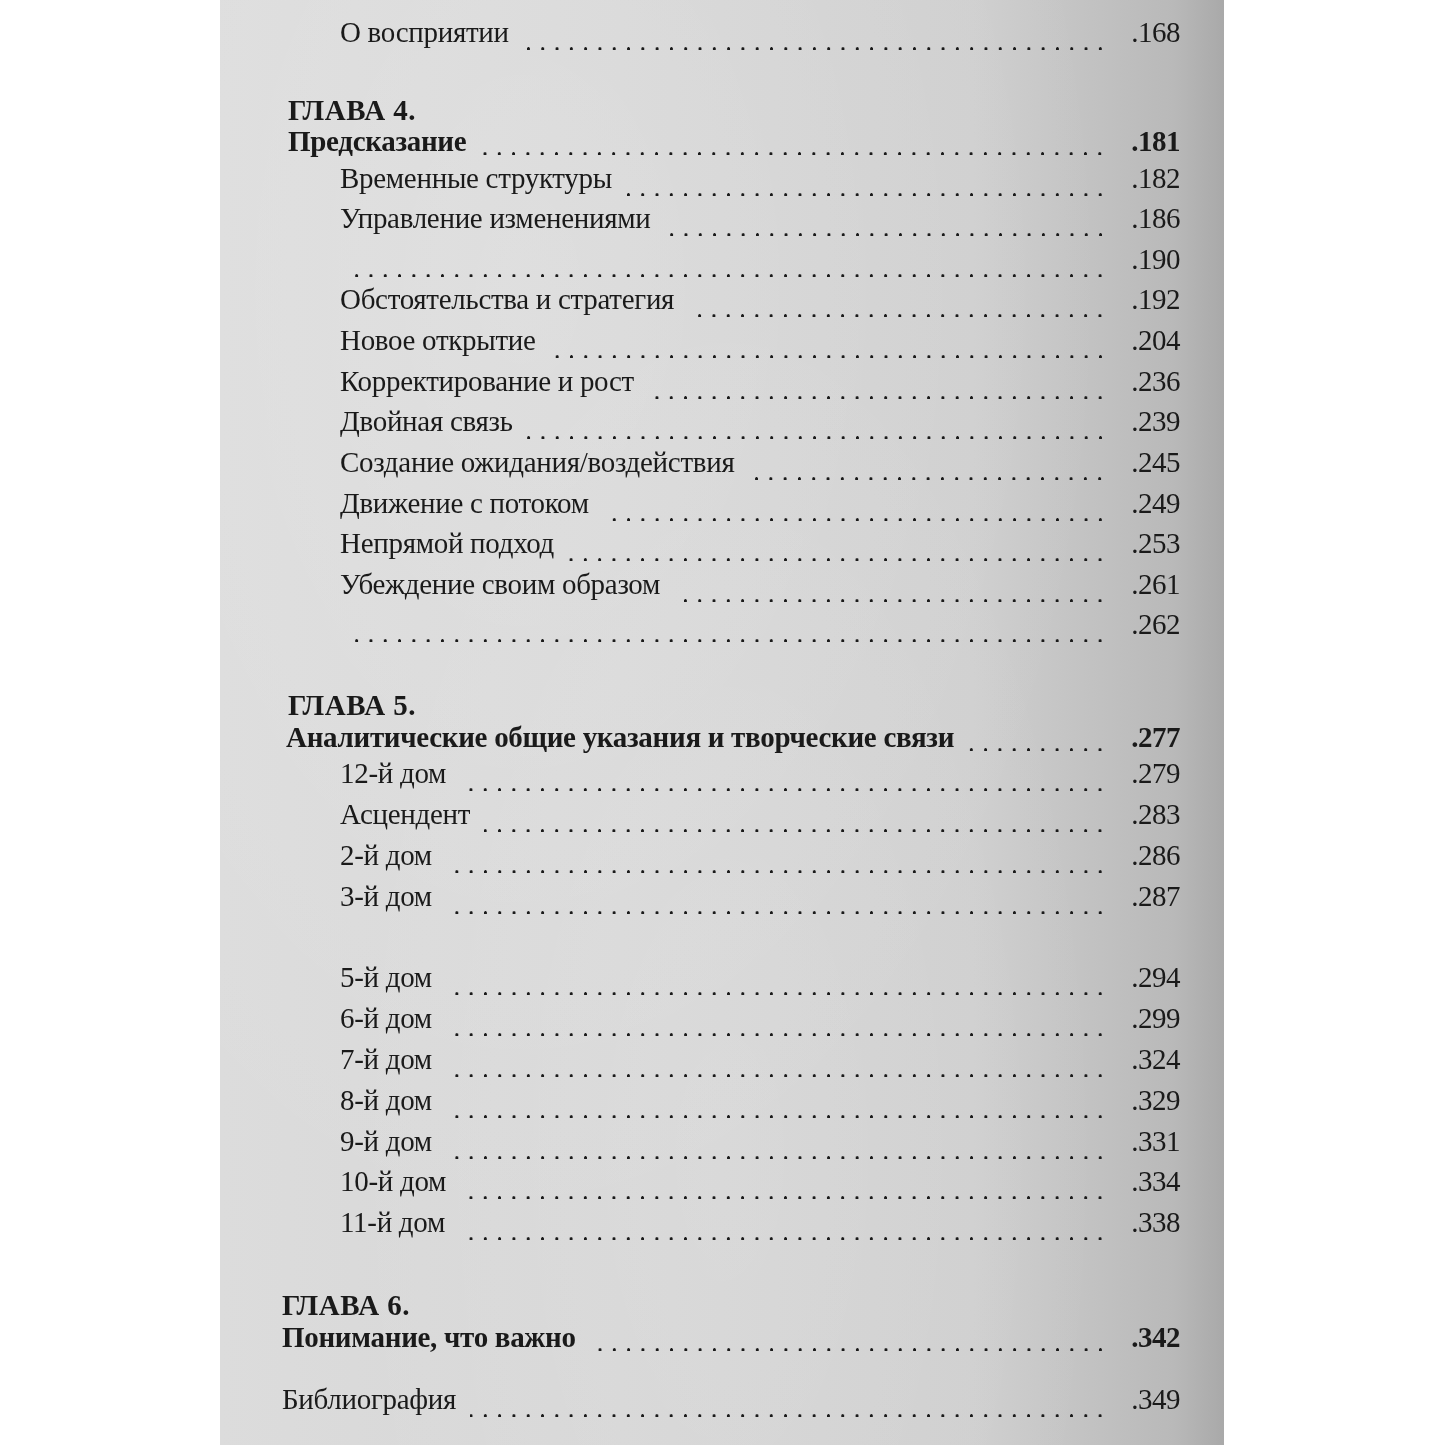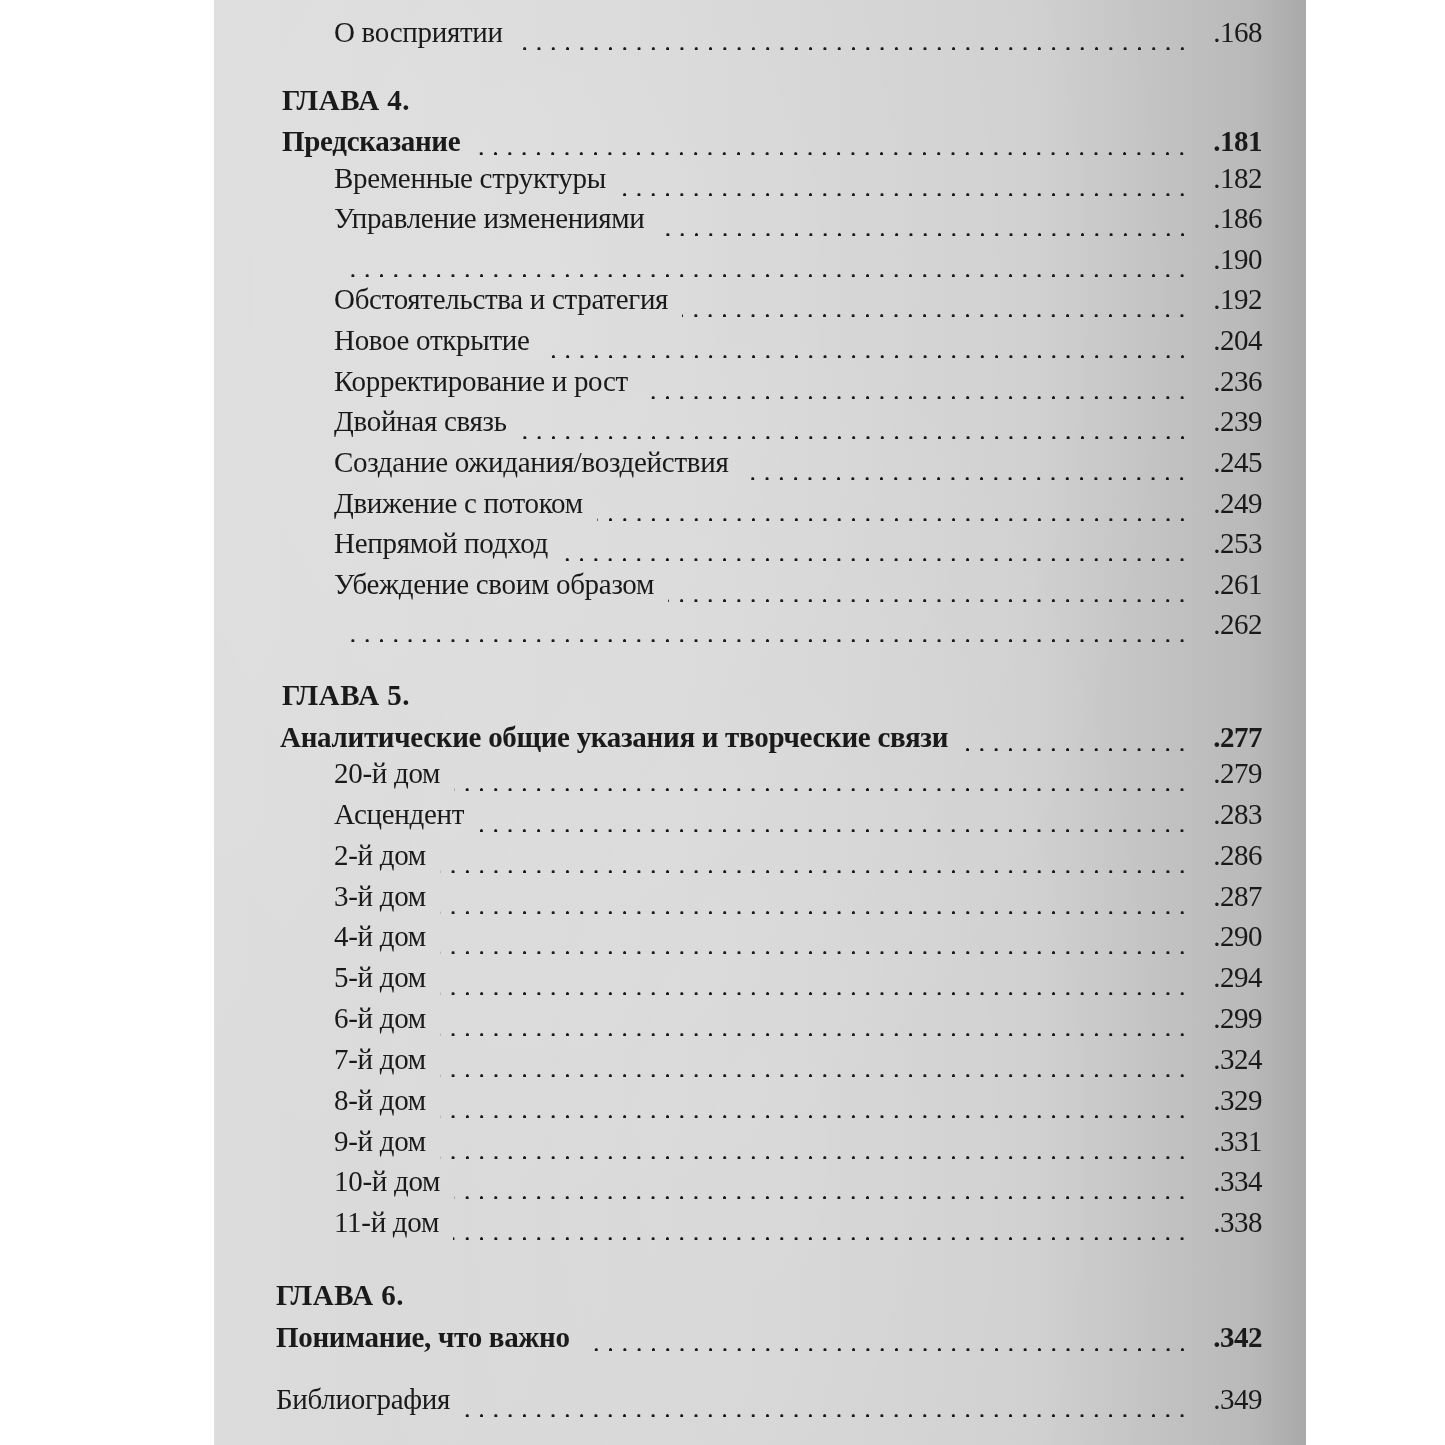--- a/index.html
+++ b/index.html
@@ -8,7 +8,7 @@
     font-family: "Liberation Serif", "DejaVu Serif", serif;
   }
   .page {
-    position:absolute; left:214px; top:0; width:1092px; height:1445px;
+    position:absolute; left:220px; top:0; width:1004px; height:1445px;
     background: linear-gradient(90deg, #dcdcdc 0%, #d6d6d6 40%, #cfcfcf 75%, #b9b9b9 95%, #a9a9a9 100%);
   }
   .page::after {

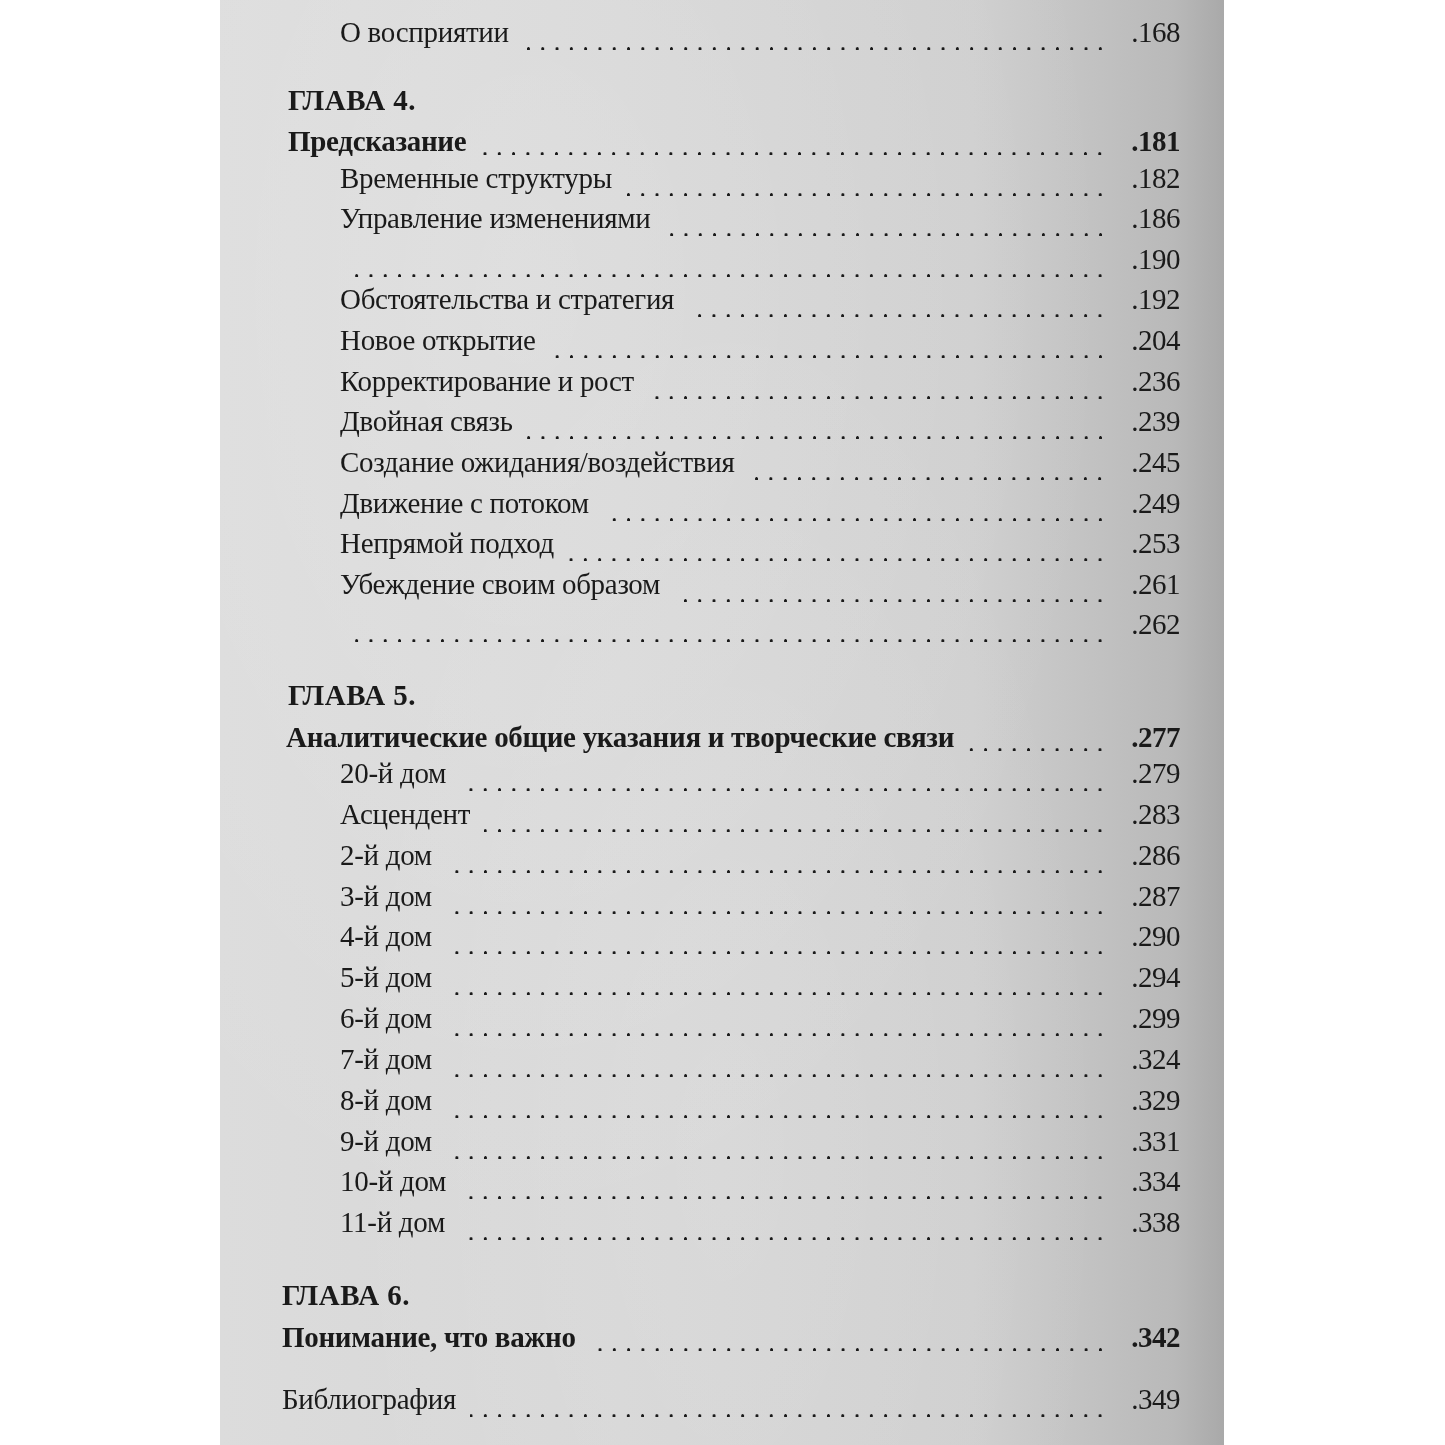--- a/index.html
+++ b/index.html
@@ -33,7 +33,7 @@
   .bold { font-weight:bold;align-items:center; }
   .italic .t { }
   .chap {
-    position:absolute; font-size:29px; font-weight:bold; color:#1a1a1a; letter-spacing:0.5px; z-index:1;
+    position:absolute; font-size:29px; font-weight:bold; color:#1a1a1a; letter-spacing:0.5px; z-index:1;margin-top:10px;
   }
   .lvl0 { left:68px; }
   .lvl1 { left:120px; }

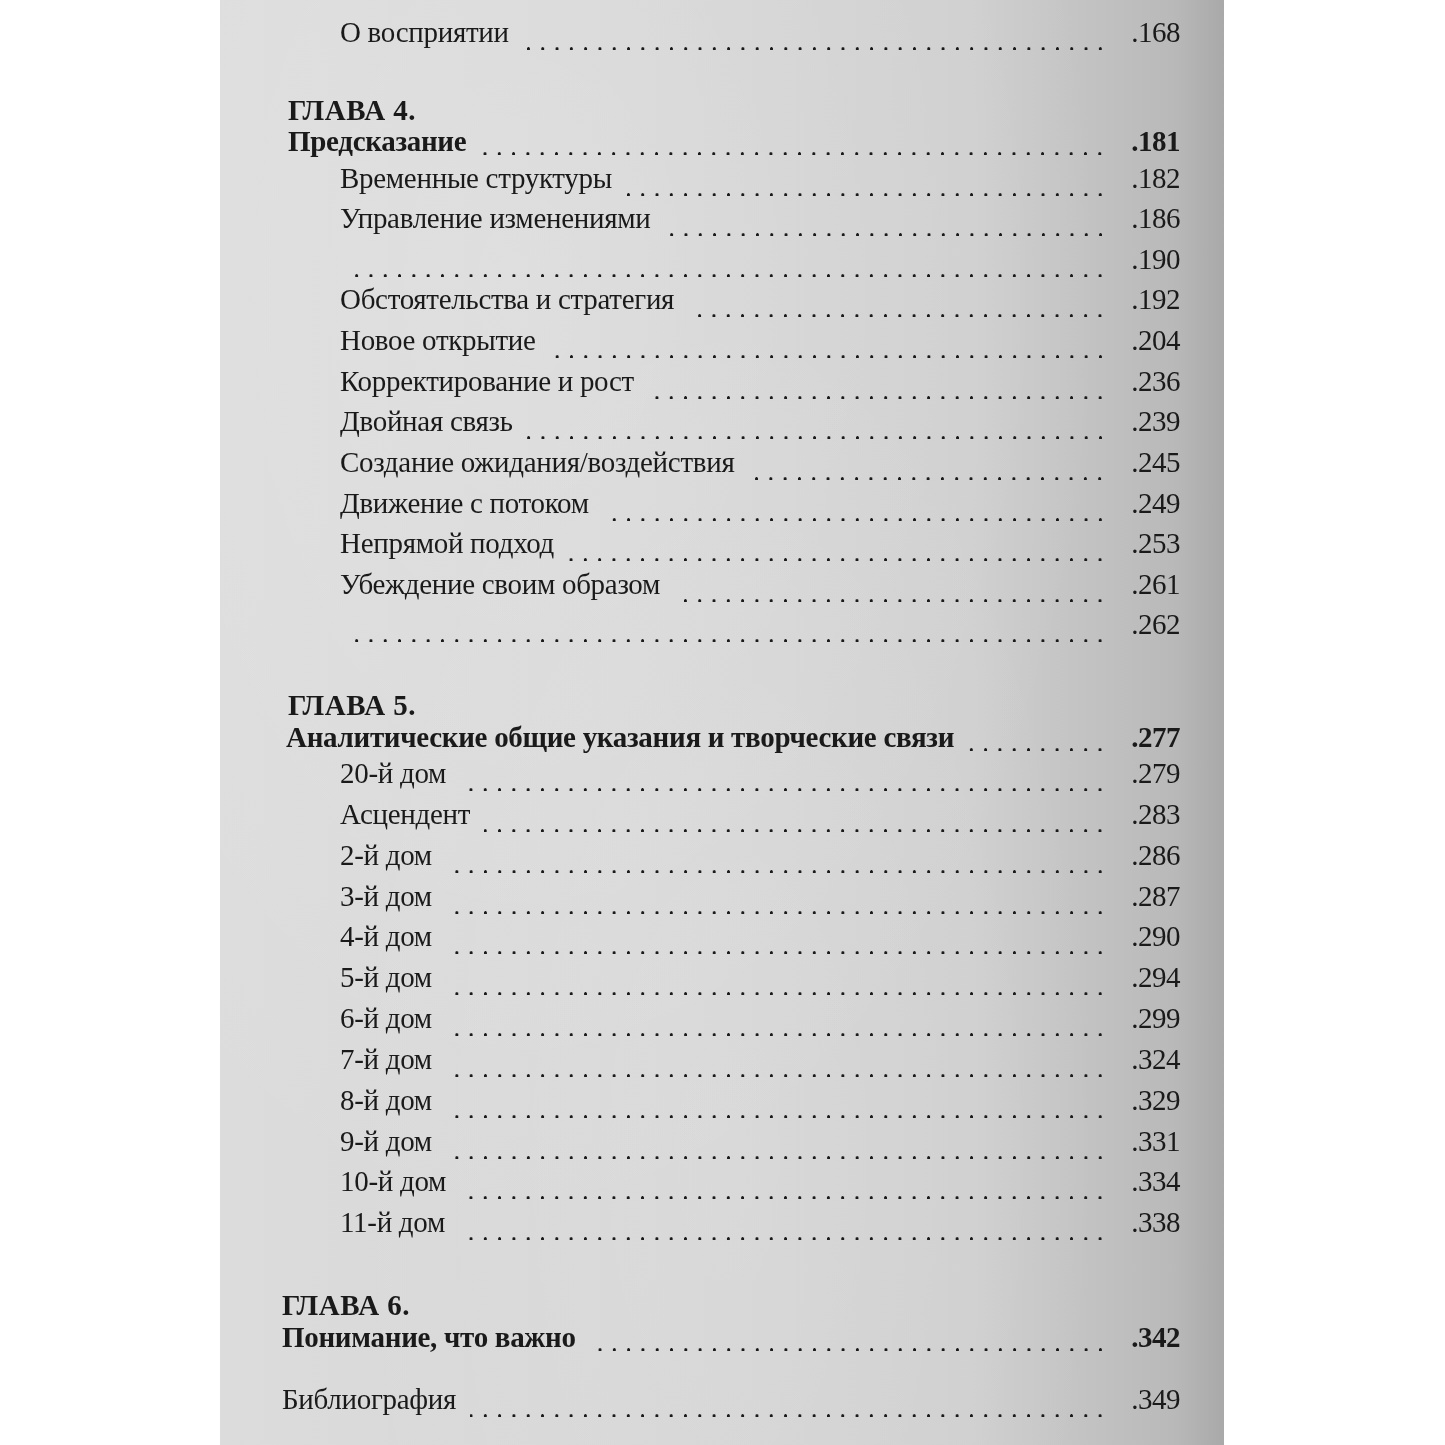--- a/index.html
+++ b/index.html
@@ -123,7 +123,7 @@
   </div>
 
   <div class="row lvl1" style="top:757px">
-      <span class="t">20-й дом</span>
+      <span class="t">12-й дом</span>
       <span class="d"></span>
       <span class="p">.279</span>
     </div>

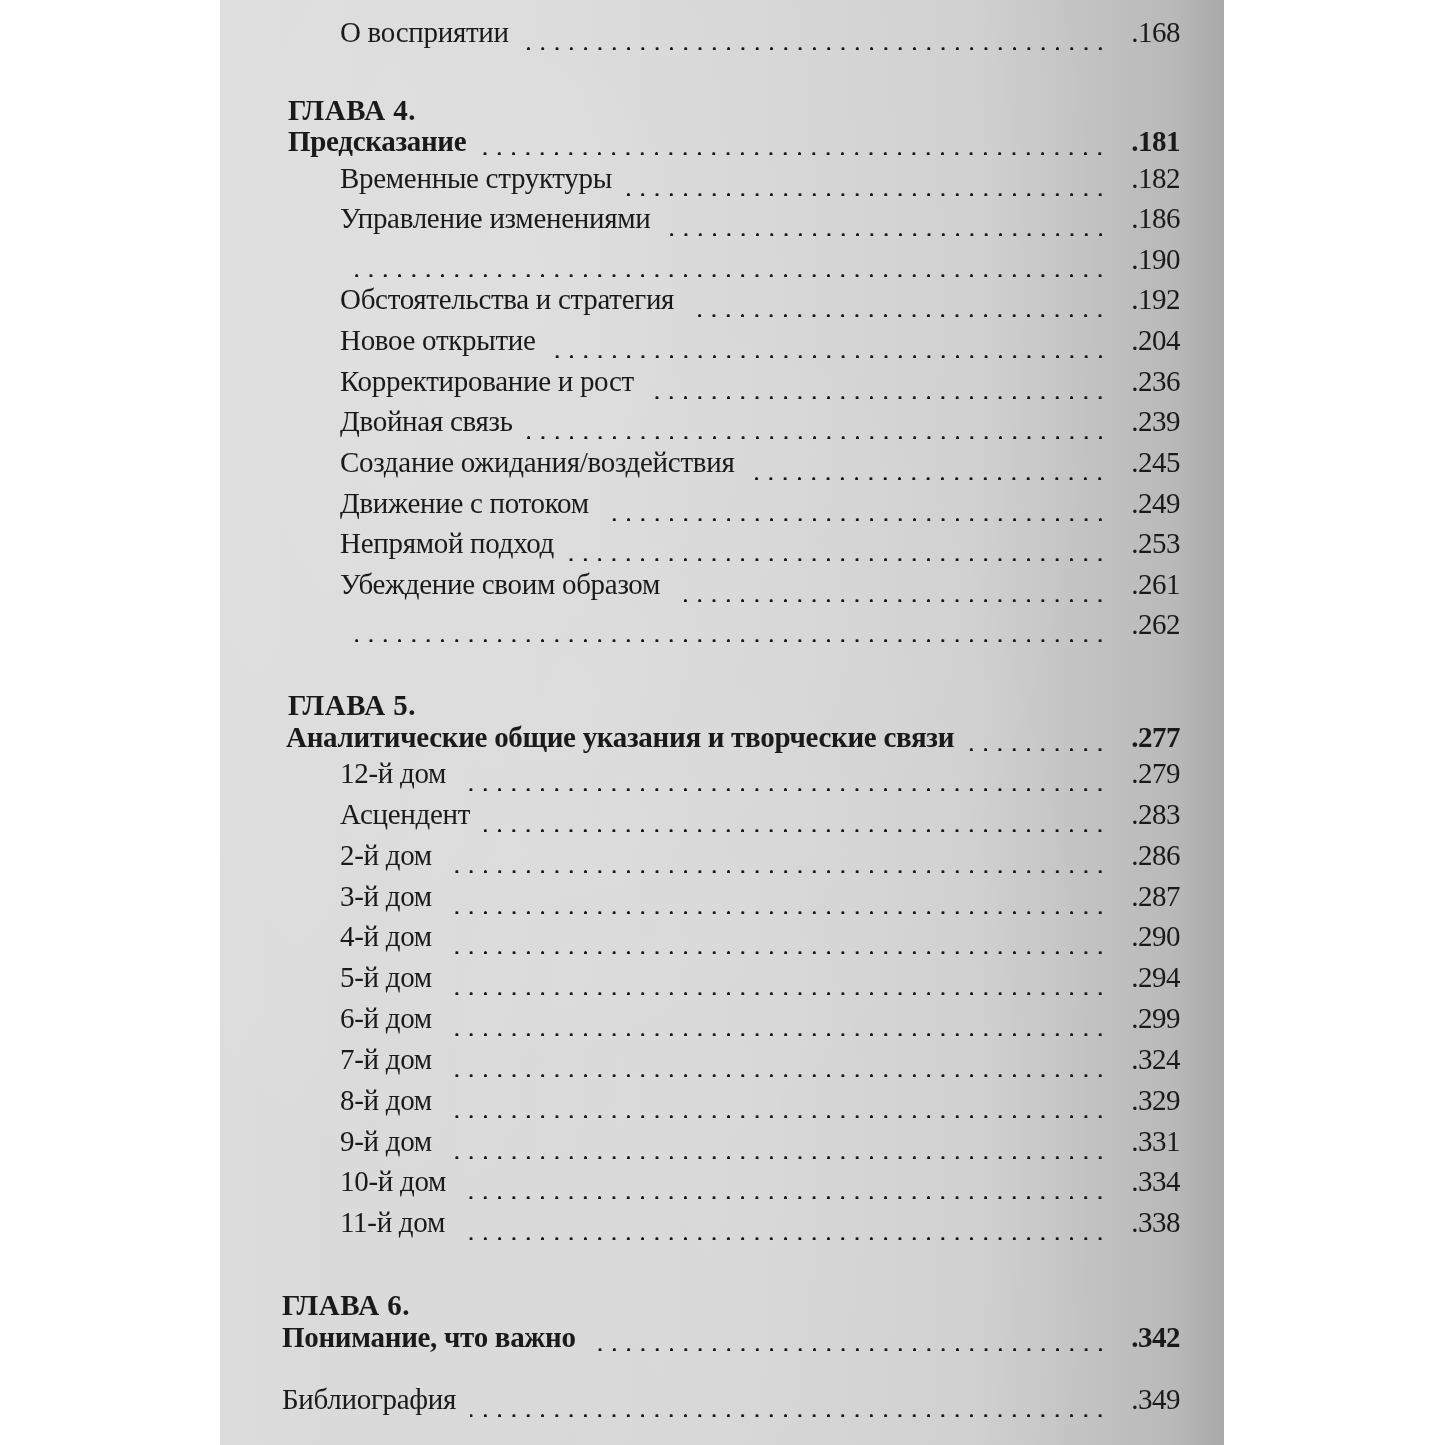--- a/index.html
+++ b/index.html
@@ -142,11 +142,6 @@
       <span class="d"></span>
       <span class="p">.287</span>
     </div>
-  <div class="row lvl1" style="top:920px">
-      <span class="t">4-й дом</span>
-      <span class="d"></span>
-      <span class="p">.290</span>
-    </div>
   <div class="row lvl1" style="top:961px">
       <span class="t">5-й дом</span>
       <span class="d"></span>

